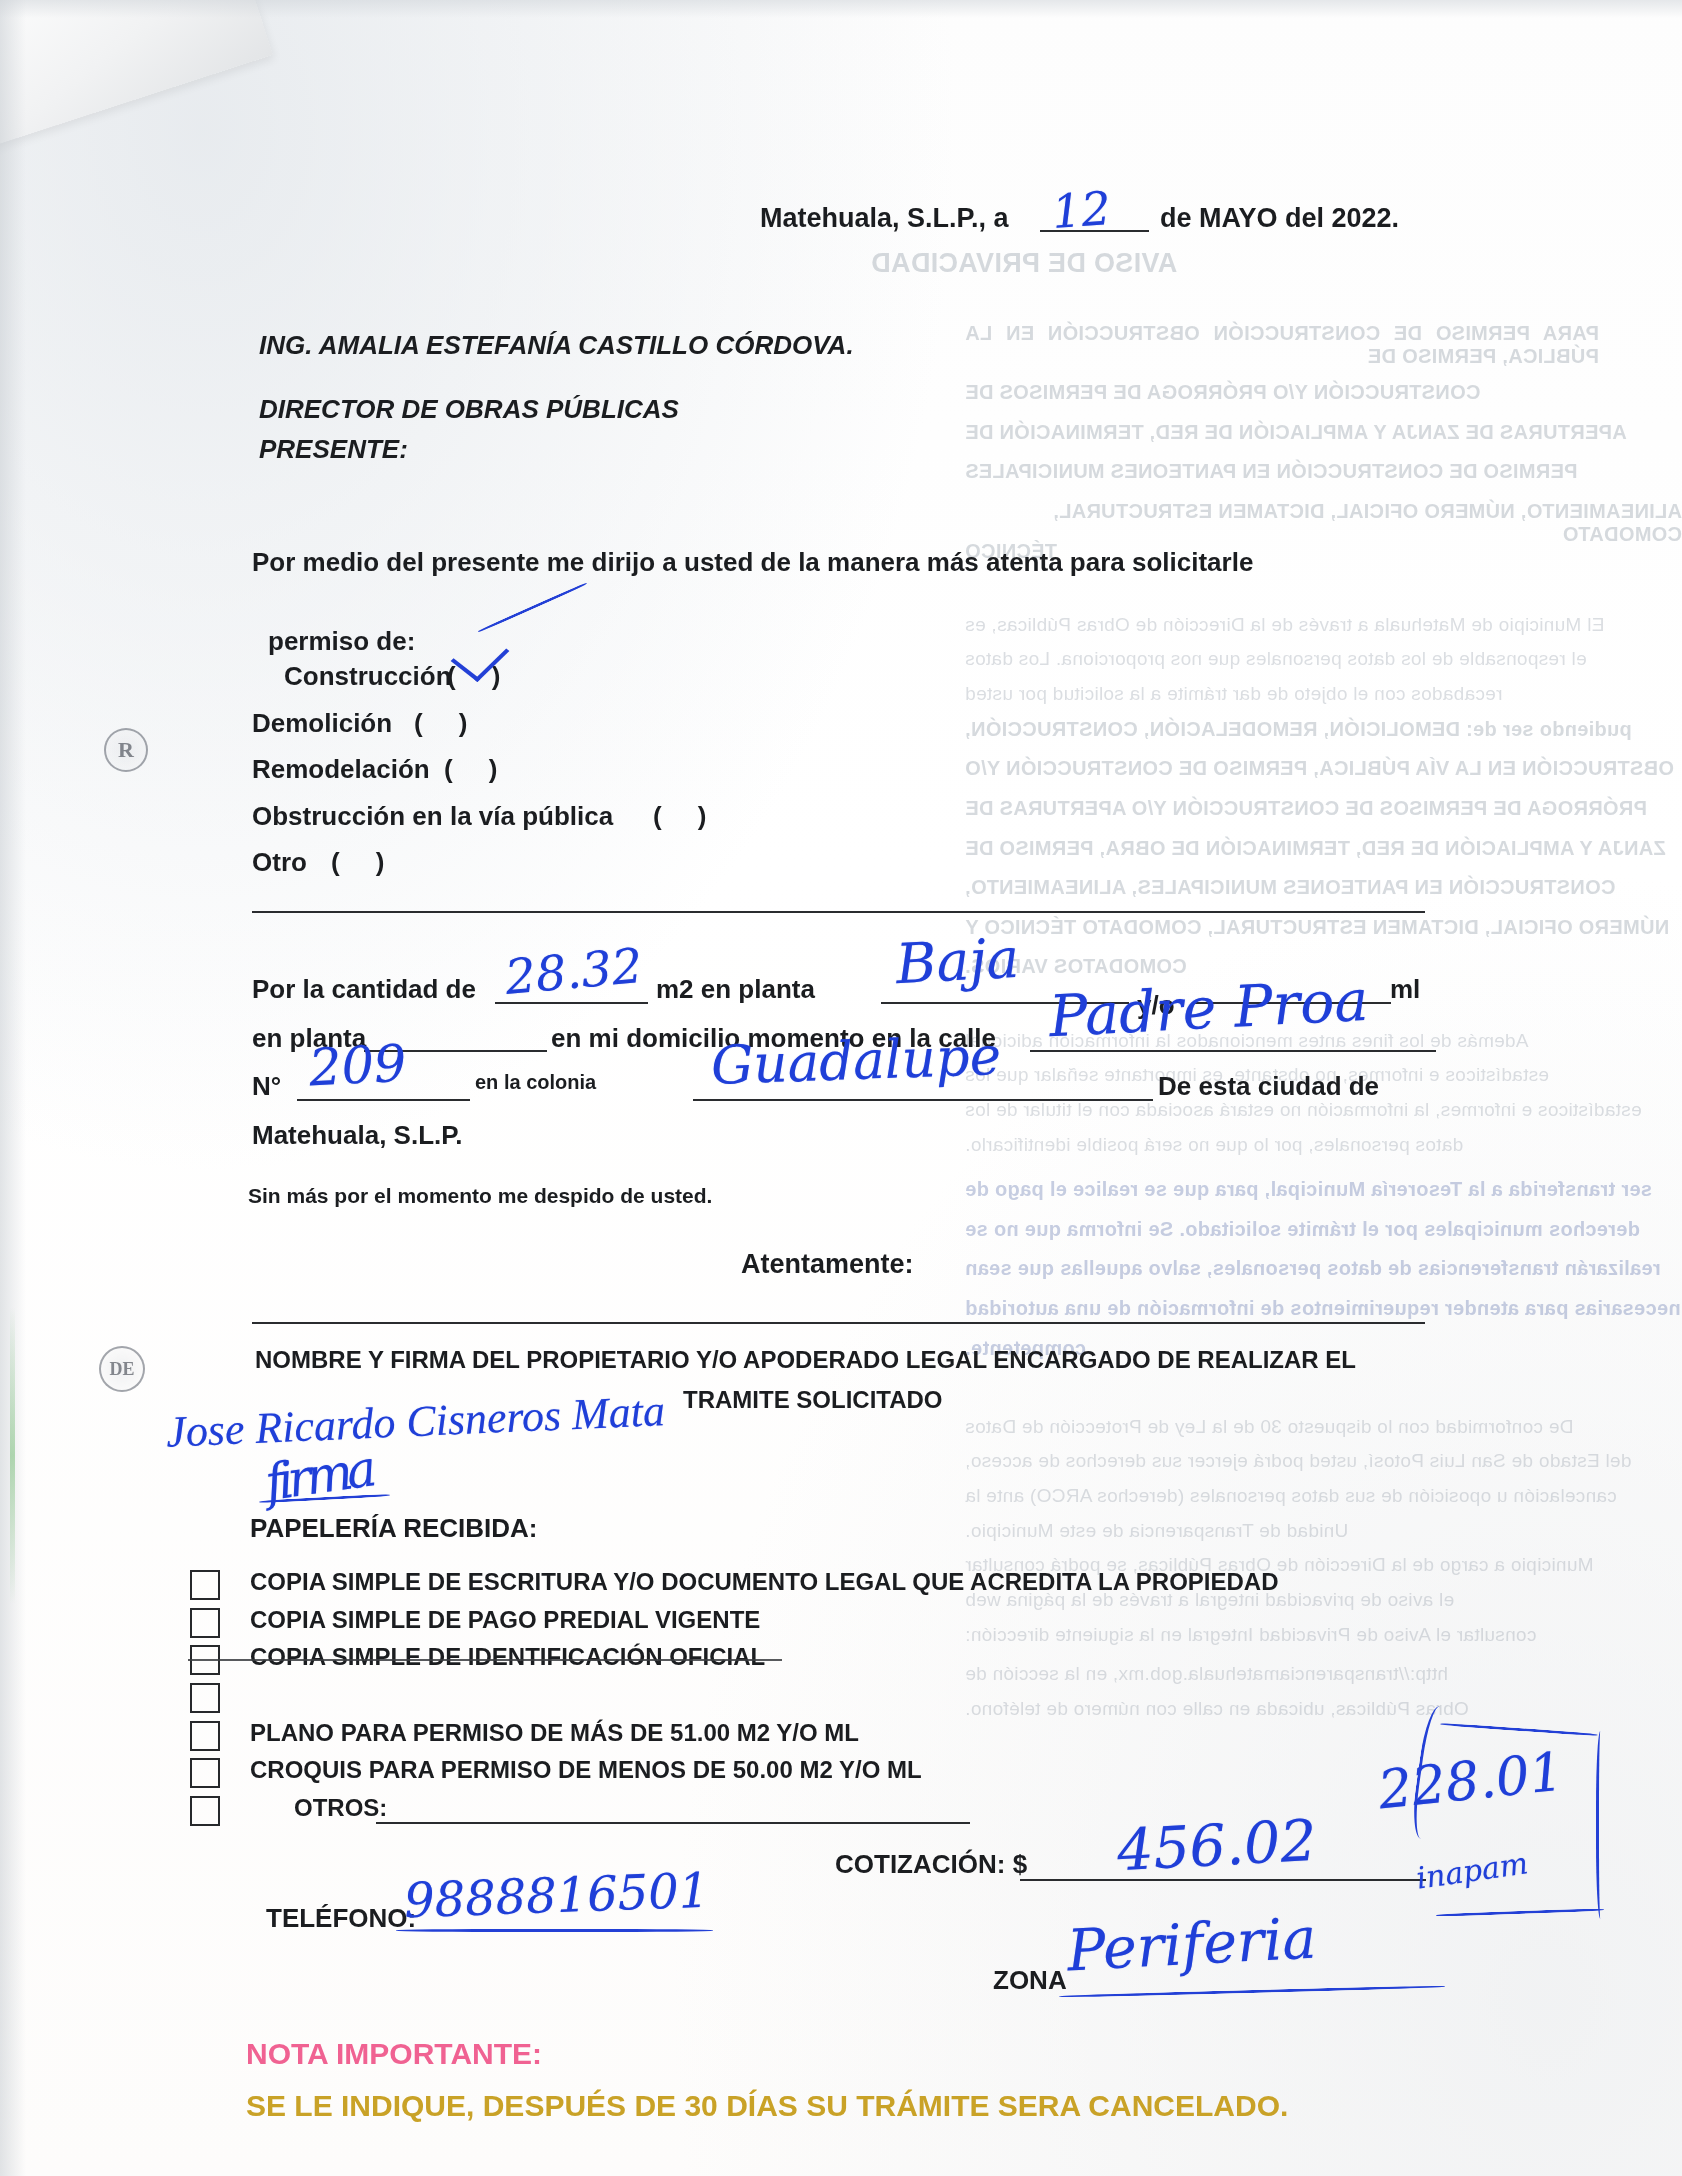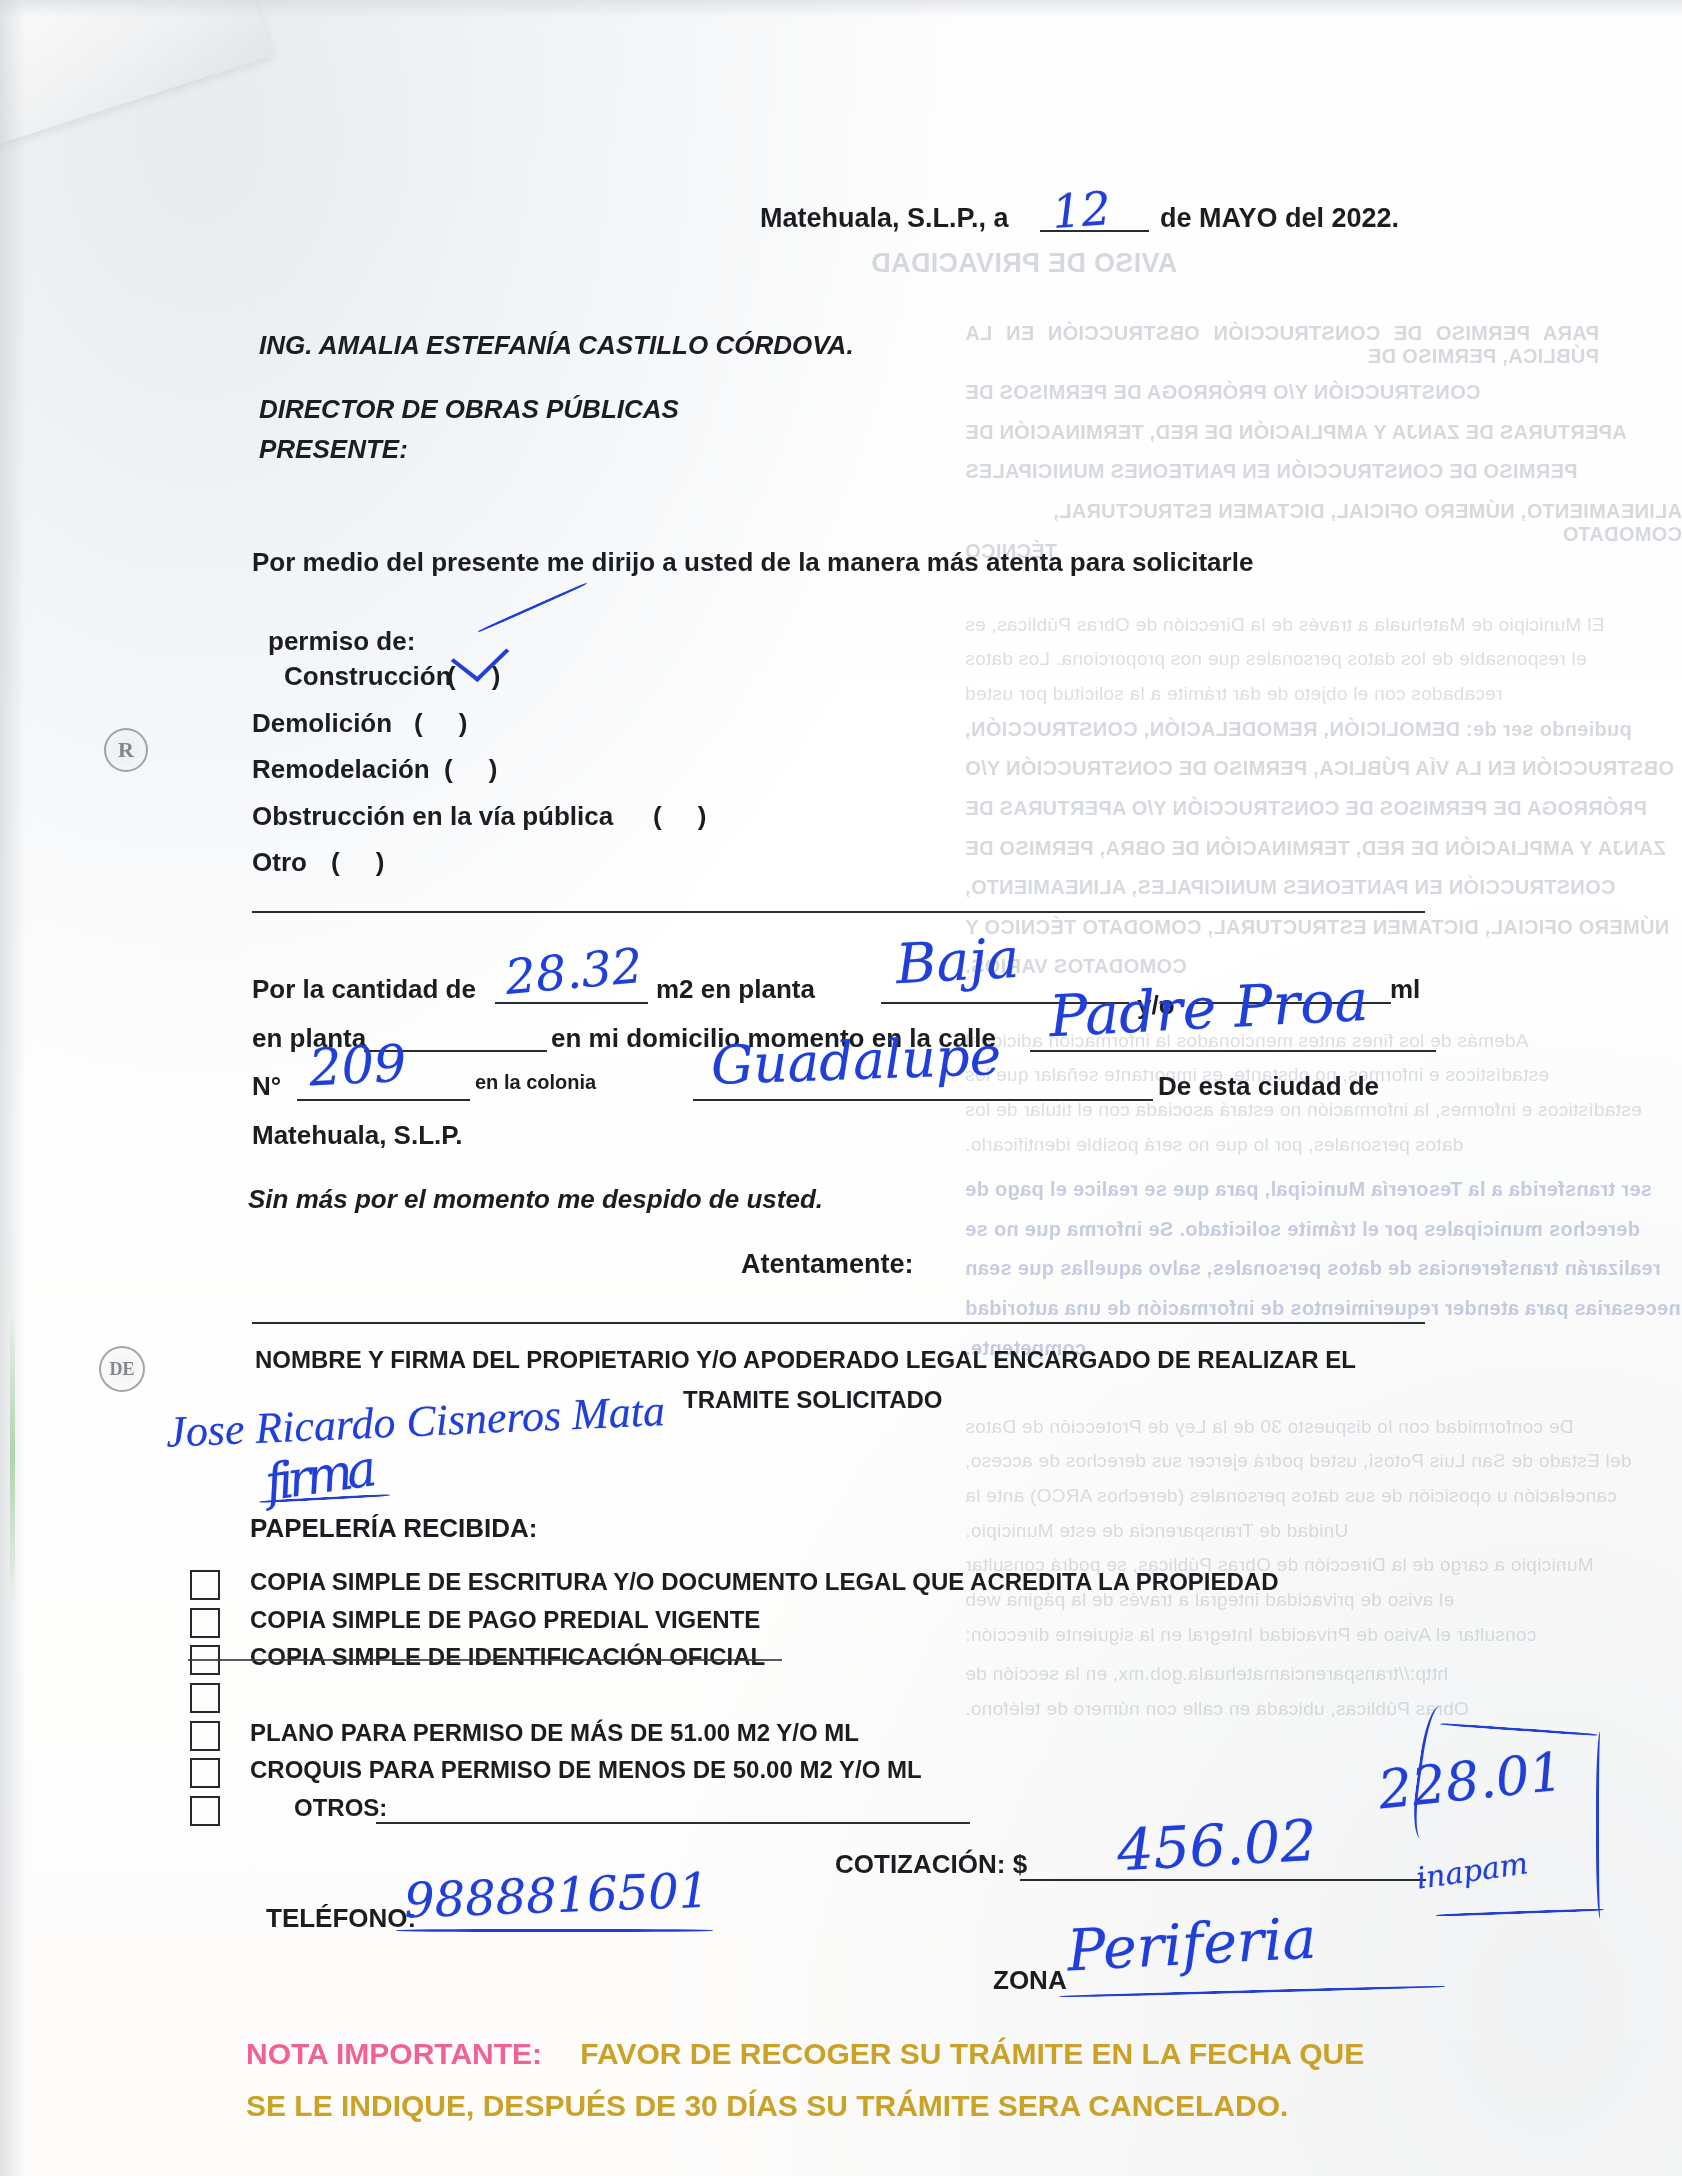--- a/index.html
+++ b/index.html
@@ -249,7 +249,7 @@
   <div class="t b" style="left:1158px; top:1071px; font-size:26px;">De esta ciudad de</div>
   <div class="t b" style="left:252px; top:1120px; font-size:26px;">Matehuala, S.L.P.</div>
 
-  <div class="t b" style="left:248px; top:1184px; font-size:26px;font-style:italic;">Sin más por el momento me despido de usted.</div>
+  <div class="t b" style="left:248px; top:1184px; font-size:21px;">Sin más por el momento me despido de usted.</div>
 
   <div class="t b" style="left:741px; top:1249px; font-size:27px;">Atentamente:</div>
 

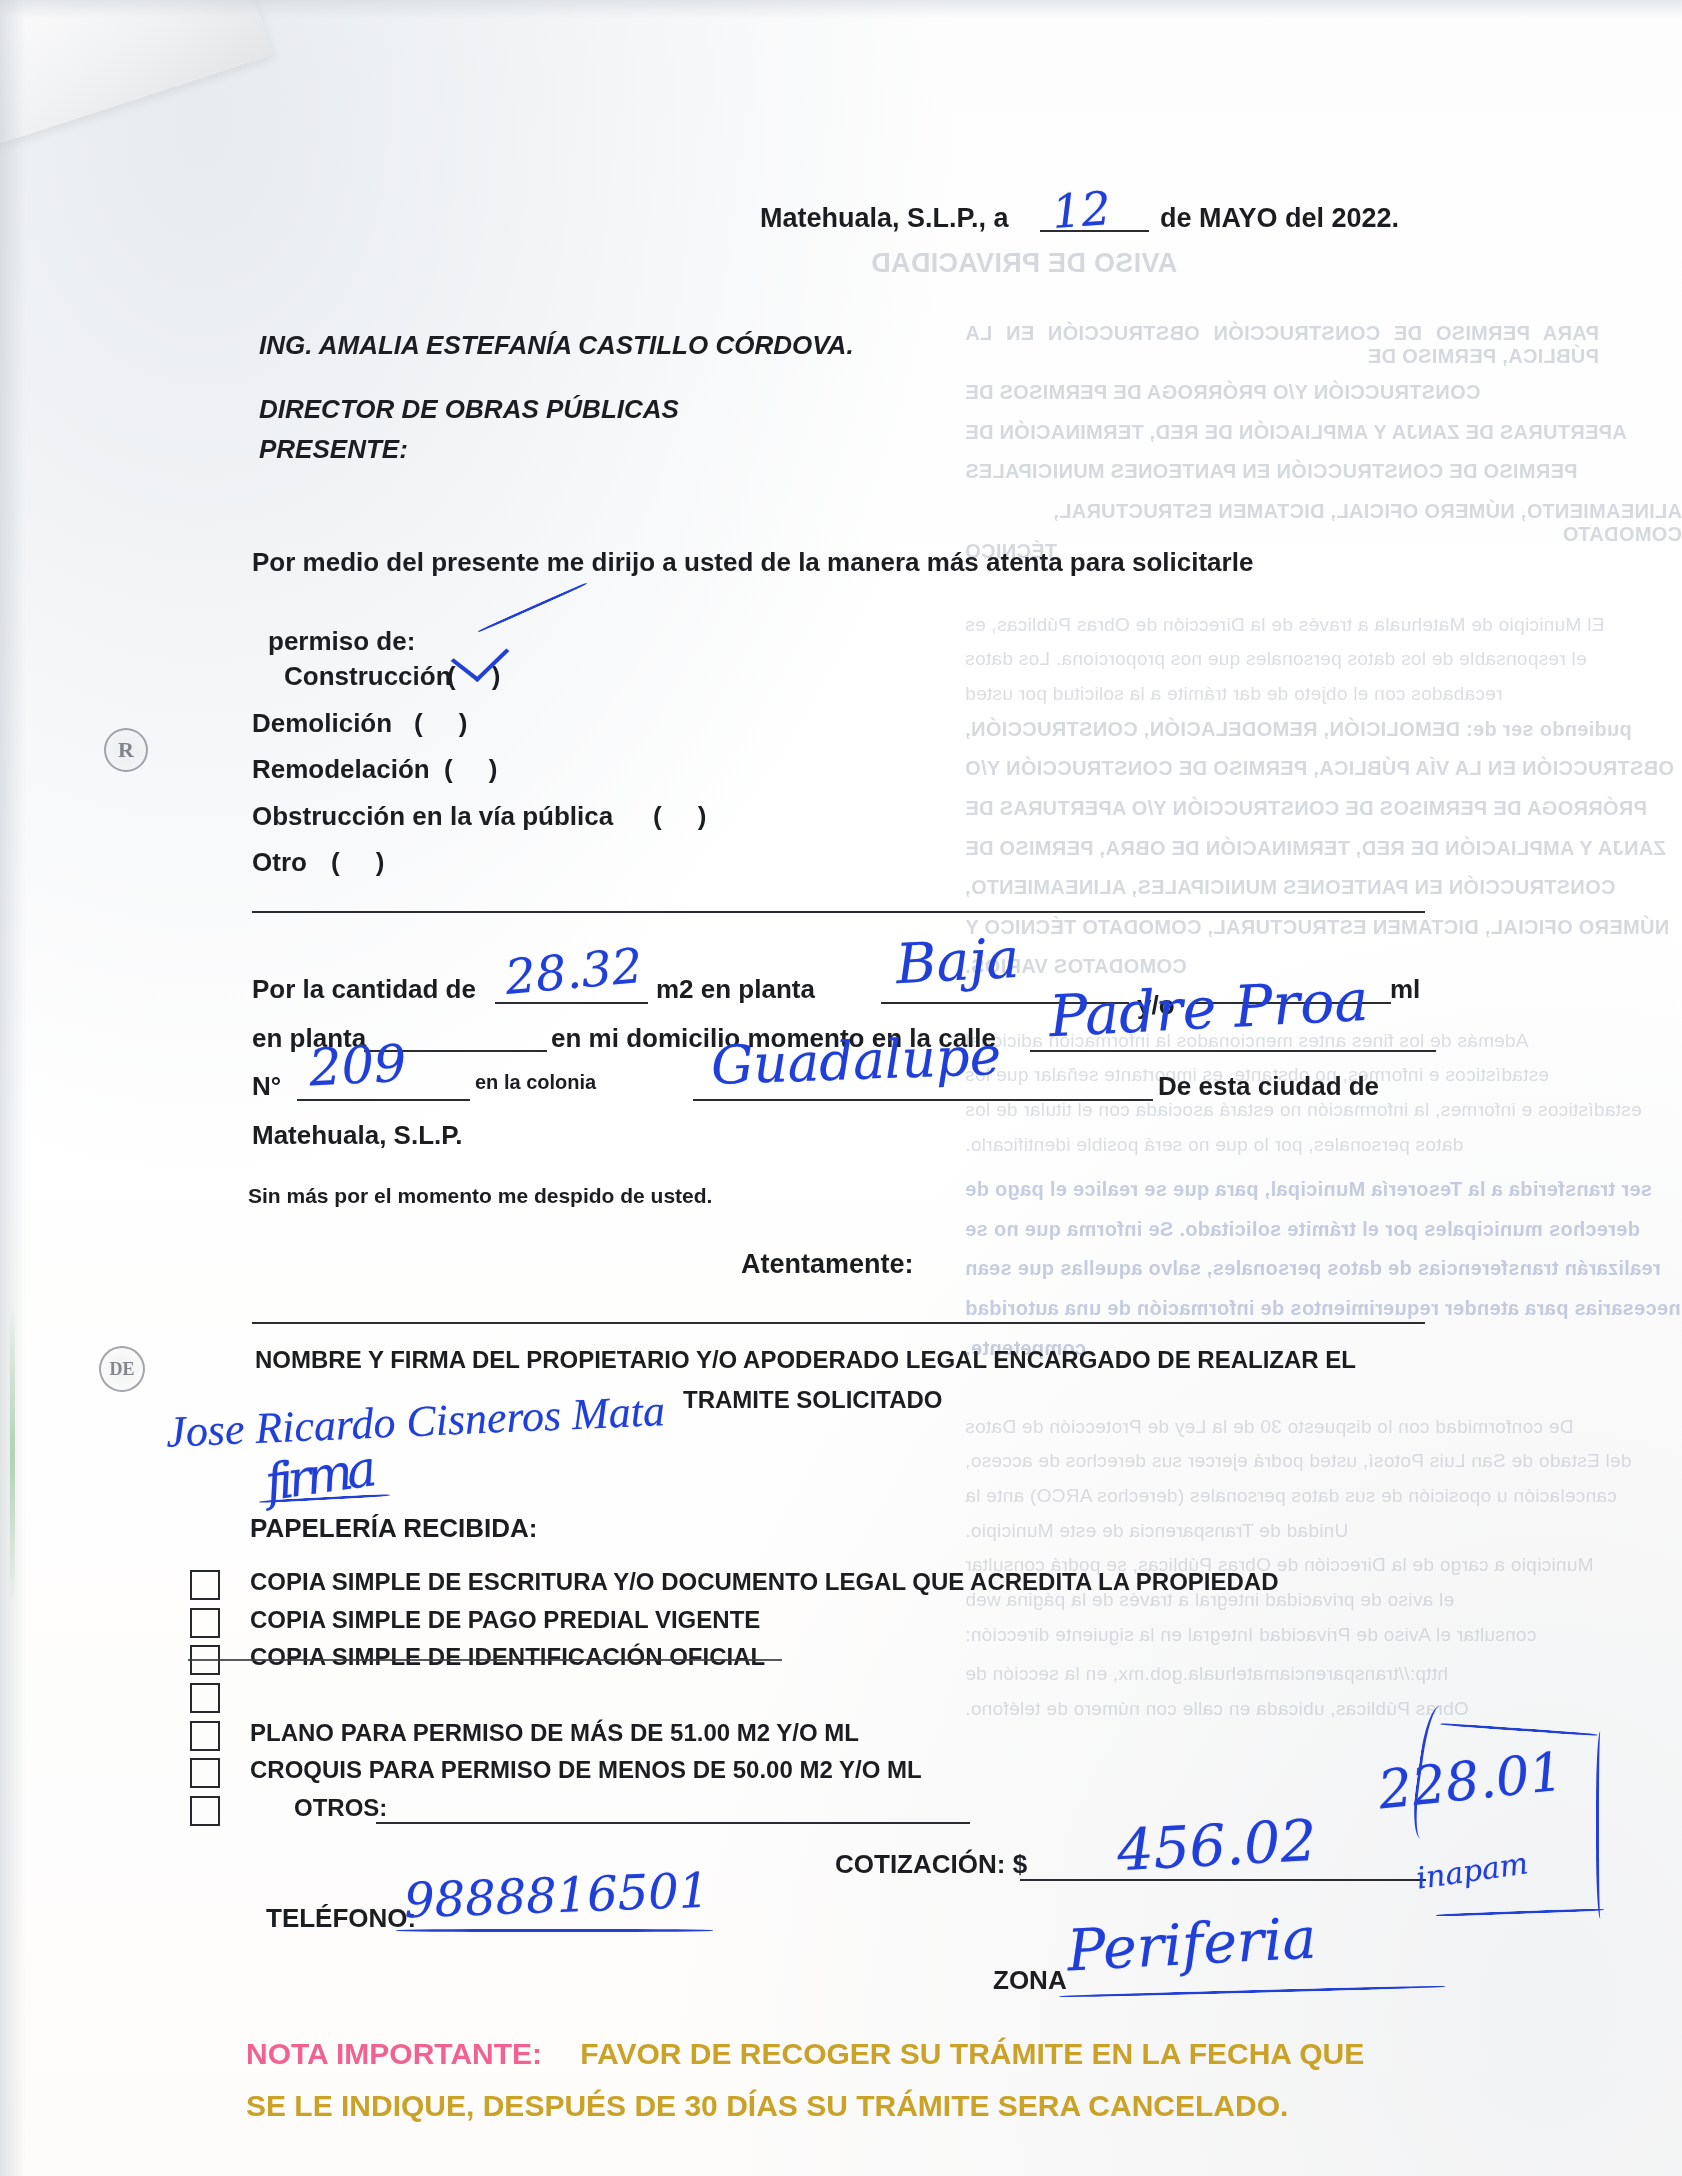--- a/index.html
+++ b/index.html
@@ -305,7 +305,6 @@
   <div class="pen-line" style="left:1059px; top:1990px; width:386px; transform:rotate(-1.5deg);"></div>
 
   <div class="nota" style="left:246px; top:2037px; font-size:30px; color:#f06292;">NOTA IMPORTANTE:</div>
-  <div class="nota" style="left:572px; top:2037px; font-size:30px; color:#c9a227;"> FAVOR DE RECOGER SU TRÁMITE EN LA FECHA QUE</div>
   <div class="nota" style="left:246px; top:2089px; font-size:30px; color:#c9a227;">SE LE INDIQUE, DESPUÉS DE 30 DÍAS SU TRÁMITE SERA CANCELADO.</div>
 
 </div>

